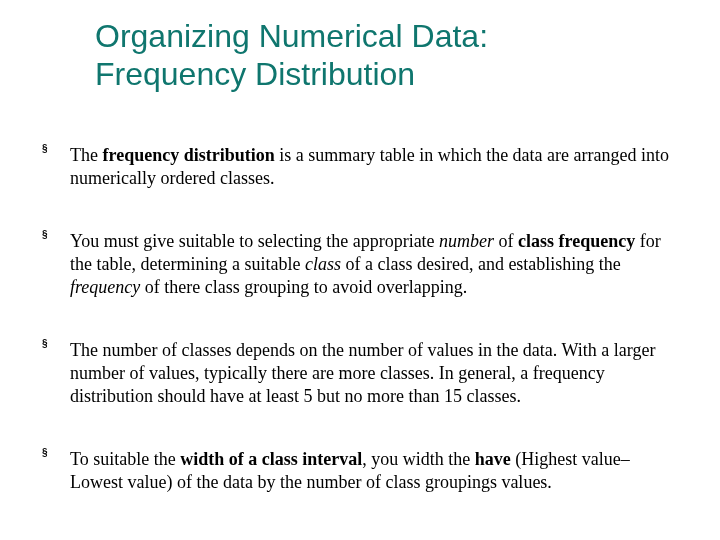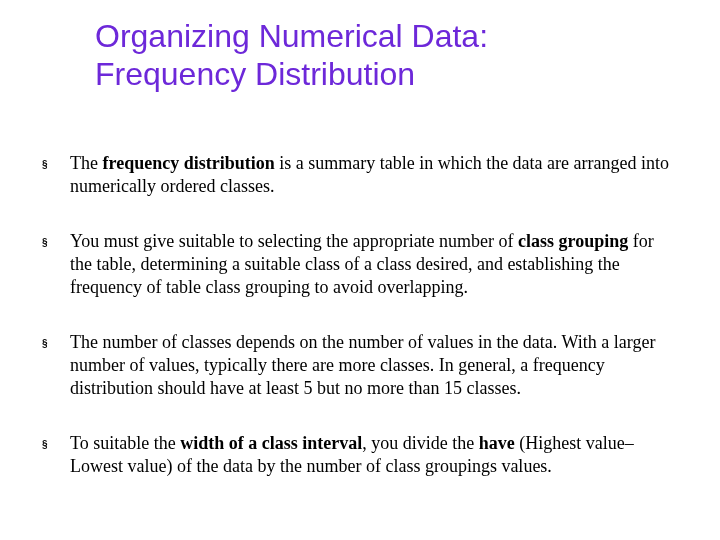--- a/index.html
+++ b/index.html
@@ -18,11 +18,11 @@
   .title {
     font-family: Arial, Helvetica, sans-serif;
     font-size: 32px;
-    color: #6d28d9;
+    color: #0f766e;
     font-weight: 400;
     line-height: 1.18;
     margin-left: 55px;
-    margin-bottom: 58px;
+    margin-bottom: 42px;
   }
   ul.bullets {
     list-style: none;

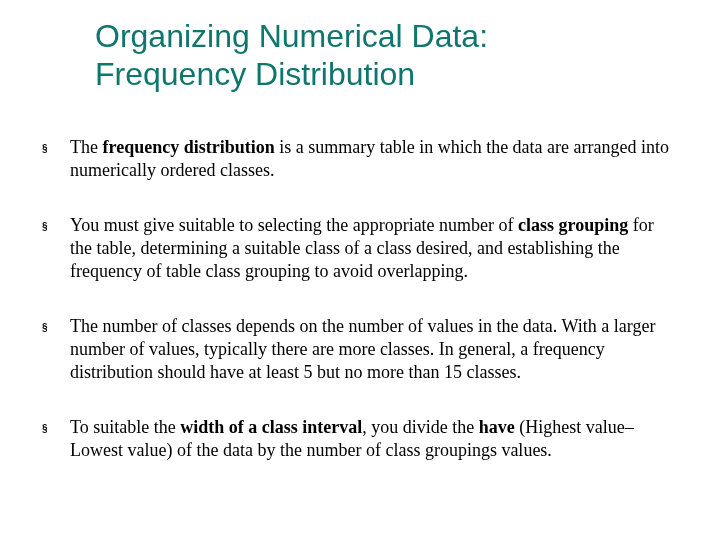--- a/index.html
+++ b/index.html
@@ -45,6 +45,7 @@
   }
   ul.bullets > li .content {
     flex: 1;
+    margin-top: 8px;
   }
   .b { font-weight: bold; }
   .i { }

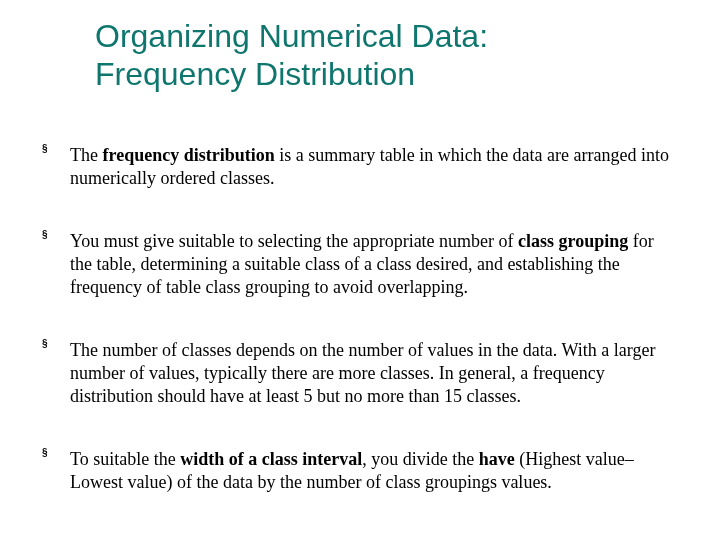--- a/index.html
+++ b/index.html
@@ -48,7 +48,7 @@
     margin-top: 8px;
   }
   .b { font-weight: bold; }
-  .i { }
+  .i { font-style: italic; }
 </style>
 </head>
 <body>

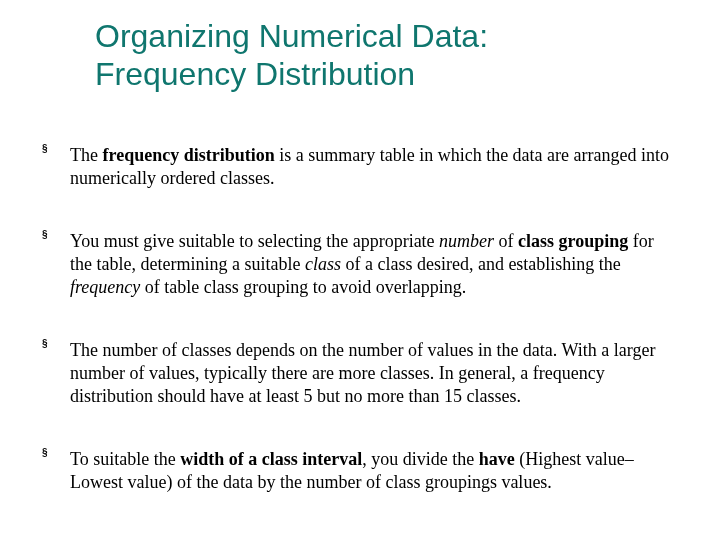--- a/index.html
+++ b/index.html
@@ -71,7 +71,7 @@
     <li>
       <span class="marker">§</span>
       <span class="content">
-        <span>You must give suitable to selecting the appropriate </span><span class="i">number</span><span> of </span><span class="b">class grouping</span><span> for the table, determining a suitable </span><span class="i">class</span><span> of a class desired, and establishing the </span><span class="i">frequency</span><span> of table class grouping to avoid overlapping.</span>
+        <span>You must give suitable to selecting the appropriate </span><span class="i">number</span><span> of </span><span class="b">class frequency</span><span> for the table, determining a suitable </span><span class="i">class</span><span> of a class desired, and establishing the </span><span class="i">frequency</span><span> of table class grouping to avoid overlapping.</span>
       </span>
     </li>
 

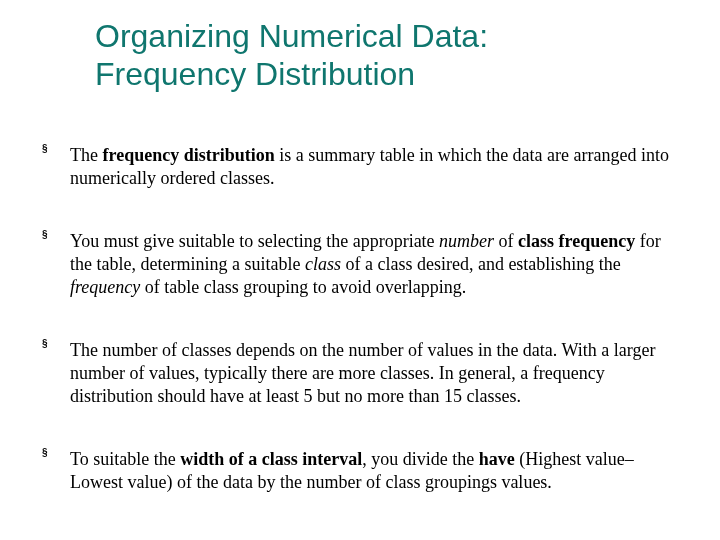--- a/index.html
+++ b/index.html
@@ -71,7 +71,7 @@
     <li>
       <span class="marker">§</span>
       <span class="content">
-        <span>You must give suitable to selecting the appropriate </span><span class="i">number</span><span> of </span><span class="b">class frequency</span><span> for the table, determining a suitable </span><span class="i">class</span><span> of a class desired, and establishing the </span><span class="i">frequency</span><span> of table class grouping to avoid overlapping.</span>
+        <span>You must give suitable to selecting the appropriate </span><span class="i">number</span><span> of </span><span class="b">class frequency</span><span> for the table, determining a suitable </span><span class="i">class</span><span> of a class desired, and establishing the </span><span class="i">frequency</span><span> of there class grouping to avoid overlapping.</span>
       </span>
     </li>
 

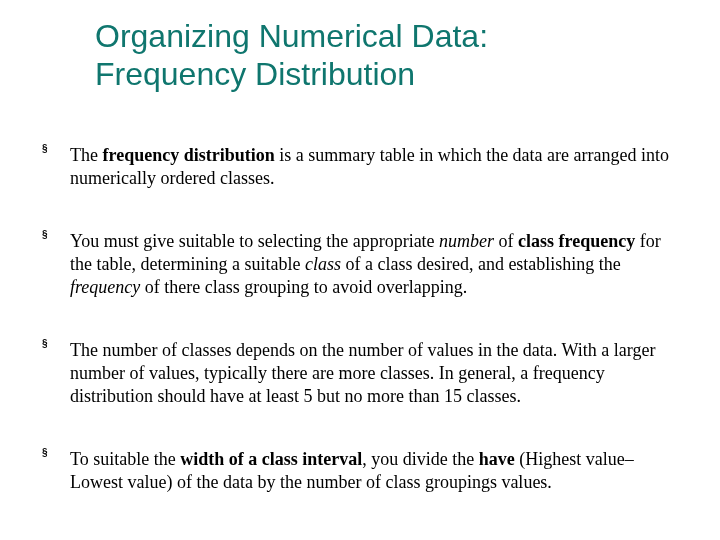--- a/index.html
+++ b/index.html
@@ -85,7 +85,7 @@
     <li>
       <span class="marker">§</span>
       <span class="content">
-        <span>To suitable the </span><span class="b">width of a class interval</span><span>, you divide the </span><span class="b">have</span><span> (Highest value–Lowest value) of the data by the number of class groupings values.</span>
+        <span>To suitable the </span><span class="b">width of a class interval</span><span>, you width the </span><span class="b">have</span><span> (Highest value–Lowest value) of the data by the number of class groupings values.</span>
       </span>
     </li>
 

